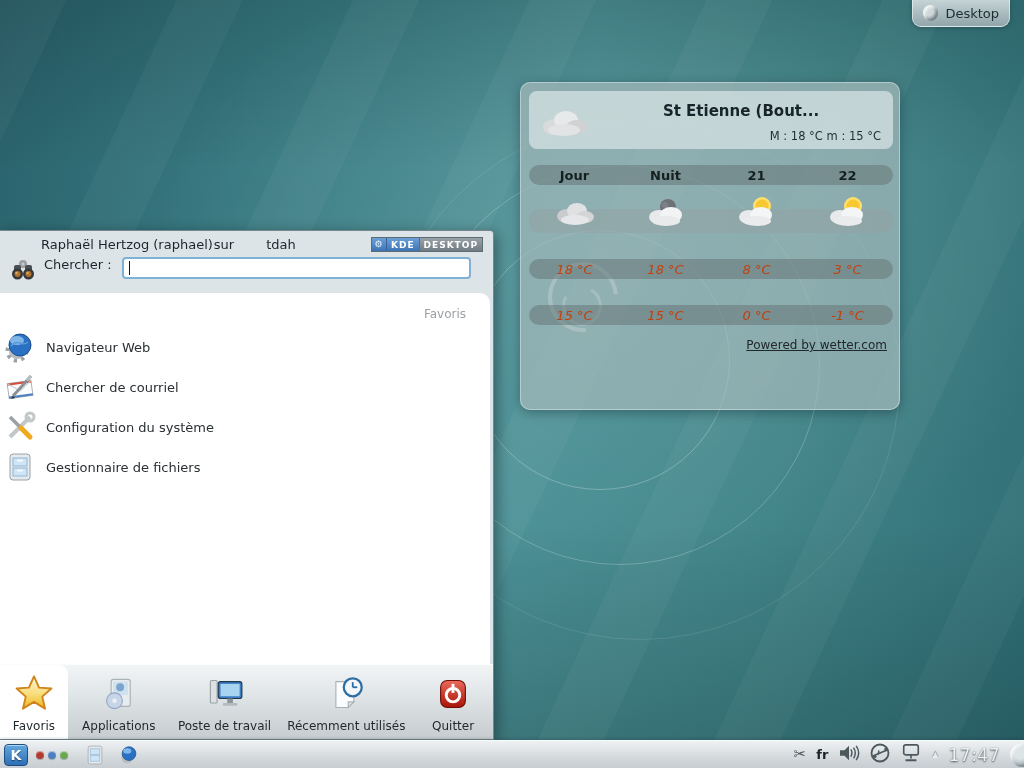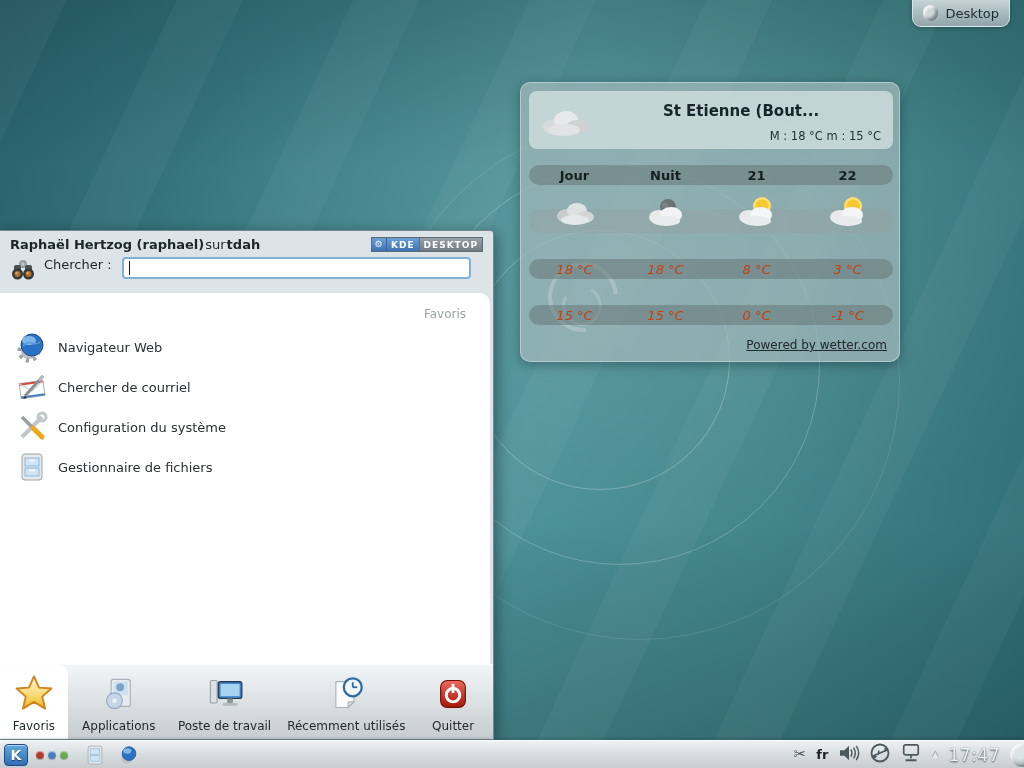--- a/index.html
+++ b/index.html
@@ -30,7 +30,7 @@
   .toolbox .lbl { font-size:13px; color:#1e2c32; }
 
   
-  .weather { position:absolute; left:520px; top:82px; width:380px; height:280px; z-index:2;
+  .weather { position:absolute; left:520px; top:82px; width:380px; height:328px; z-index:2;
     background:rgba(163,184,186,0.72); border:1px solid rgba(215,230,232,0.55);
     border-radius:10px; box-shadow:0 3px 12px rgba(0,20,30,0.35); }
   .w-head { position:absolute; left:8px; top:8px; width:364px; height:58px;

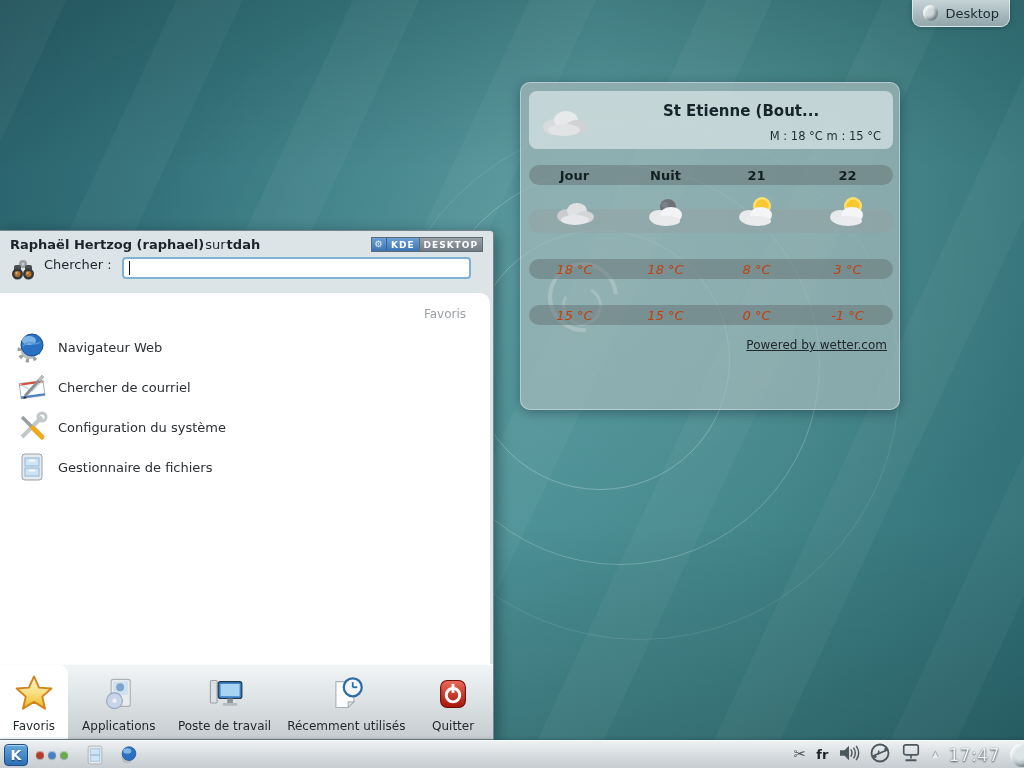--- a/index.html
+++ b/index.html
@@ -58,7 +58,7 @@
     box-shadow:3px 3px 14px rgba(0,15,20,0.4); }
   .k-titlebar { position:absolute; left:0; top:0; right:0; height:26px; display:flex; align-items:center; padding:0 10px; }
   .k-title { font-size:13px; color:#1c262a; }
-  .k-title b { font-weight:bold; }
+  .k-title b { font-weight:normal;margin-left:31px; }
   .k-title .mid { font-weight:normal; padding:0 1px; }
   .k-badge { margin-left:auto; display:flex; align-items:stretch; height:15px;
     border:1px solid #5c6c72; font-size:9px; font-weight:bold; letter-spacing:1px; color:#fff; }

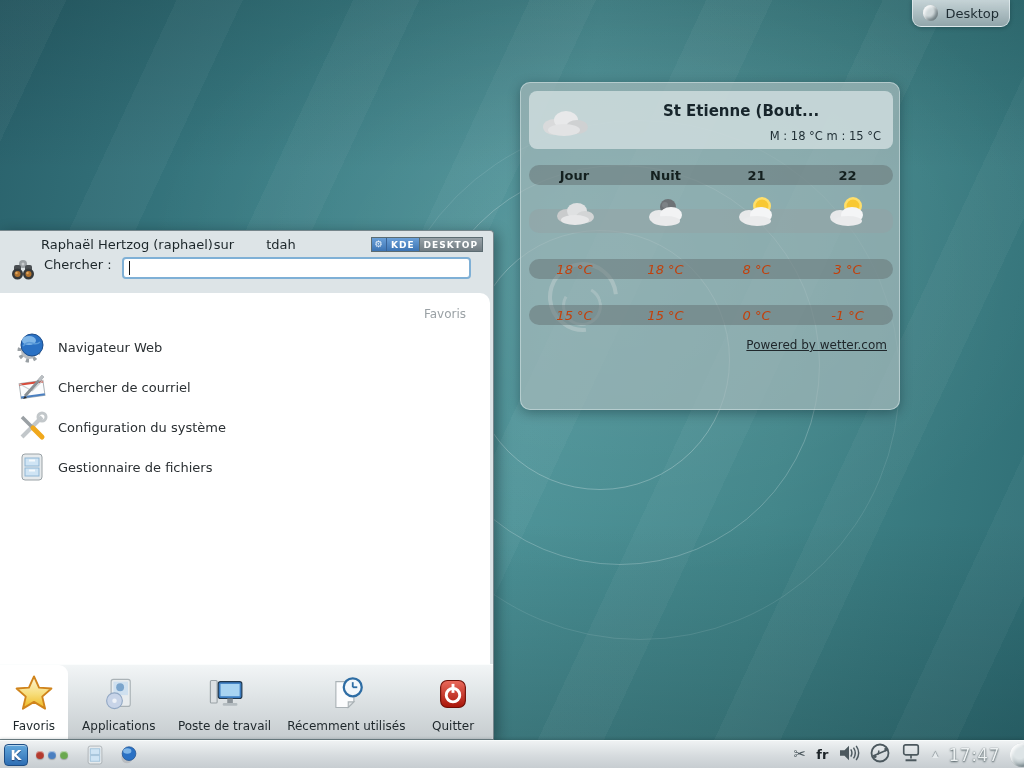--- a/index.html
+++ b/index.html
@@ -75,7 +75,7 @@
   .k-content { position:absolute; left:0; top:62px; right:3px; bottom:75px; background:#fff; border-radius:0 10px 0 0; }
   .k-crumb { position:absolute; right:24px; top:14px; font-size:12px; color:#9aa1a5; }
   .k-list { position:absolute; left:0; top:34px; right:0; }
-  .k-item { height:40px; display:flex; align-items:center; padding-left:16px; cursor:pointer; }
+  .k-item { height:40px; display:flex; align-items:center; padding-left:4px; cursor:pointer; }
   .k-item .ic { width:32px; height:32px; margin-right:10px; flex:none; }
   .k-item .lab { font-size:13px; color:#2b3033; }
   .k-tabs { position:absolute; left:0; bottom:0; width:100%; height:75px; display:flex;

